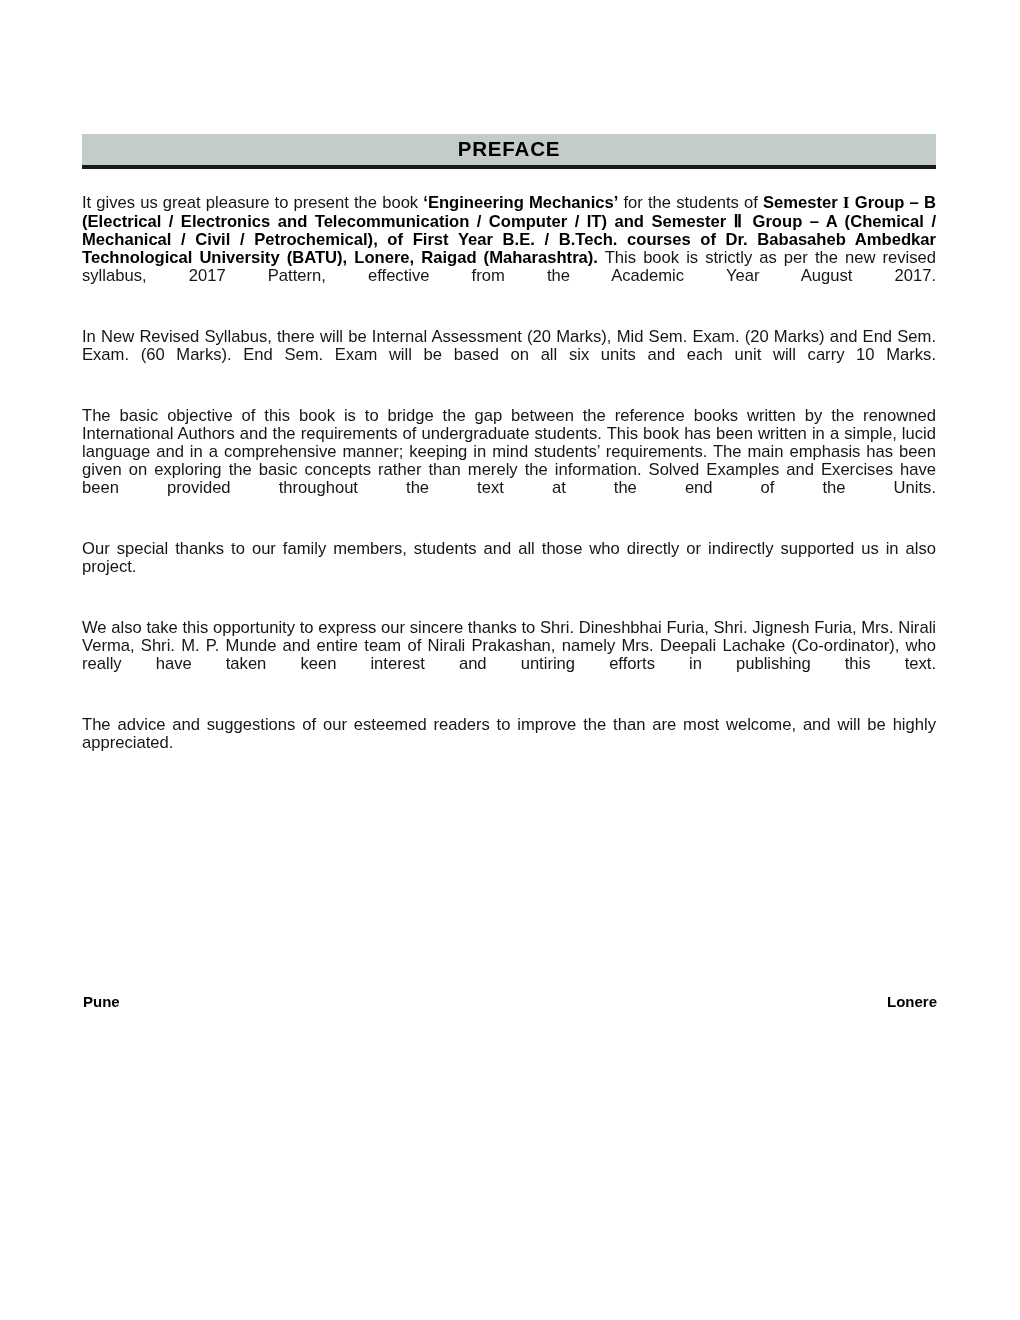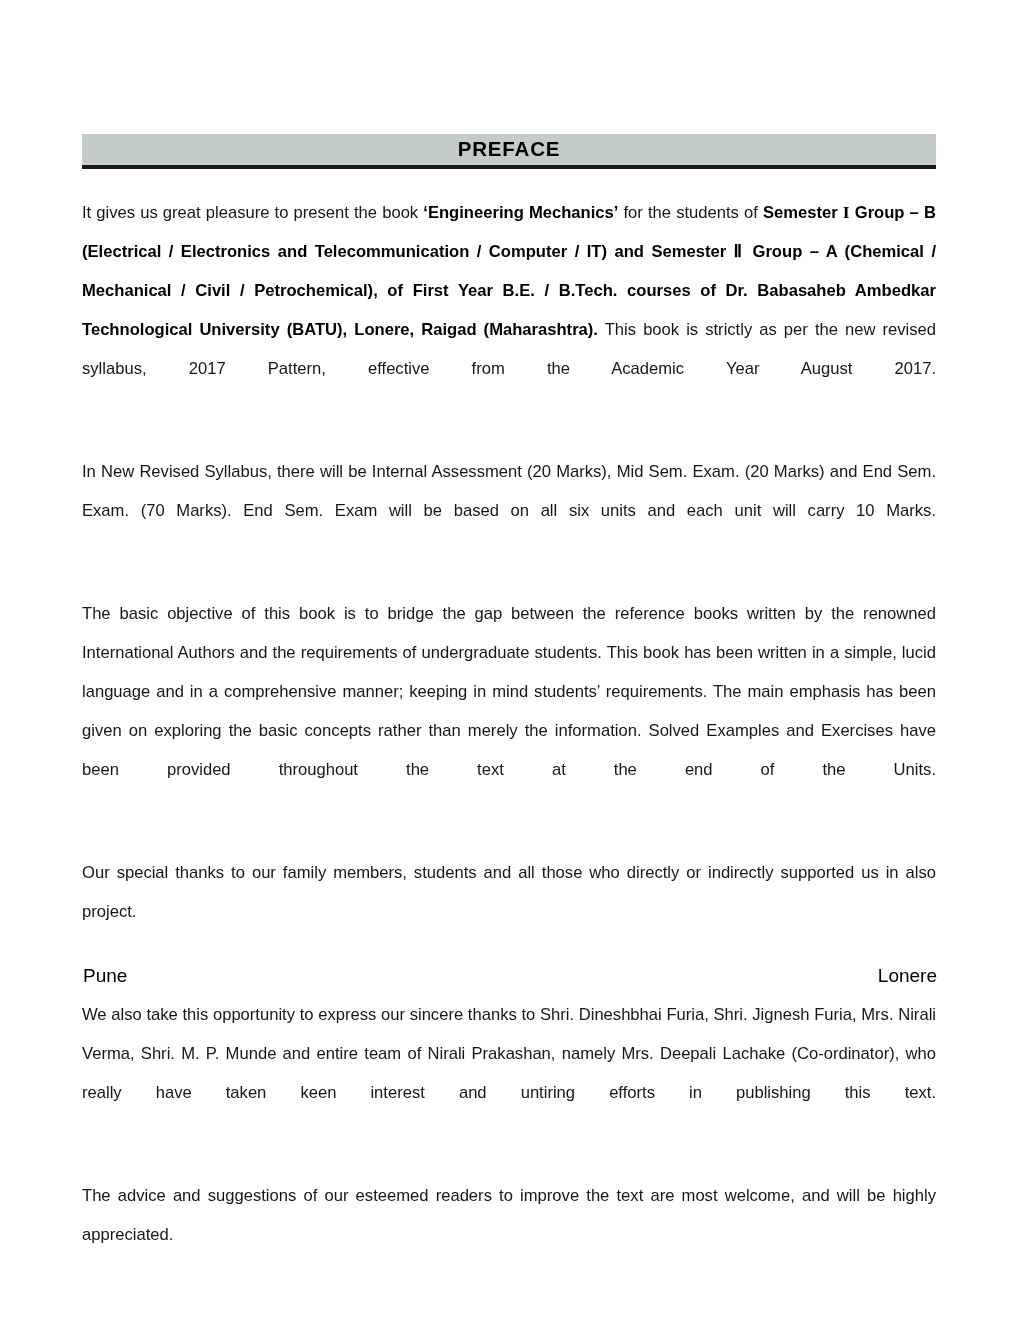--- a/index.html
+++ b/index.html
@@ -57,7 +57,7 @@
   p.para {
     margin: 0 0 25px 0;
     font-size: 16.6px;
-    line-height: 39px;
+    line-height: 18px;
     text-align: justify;
     text-justify: inter-word;
     color: #161616;

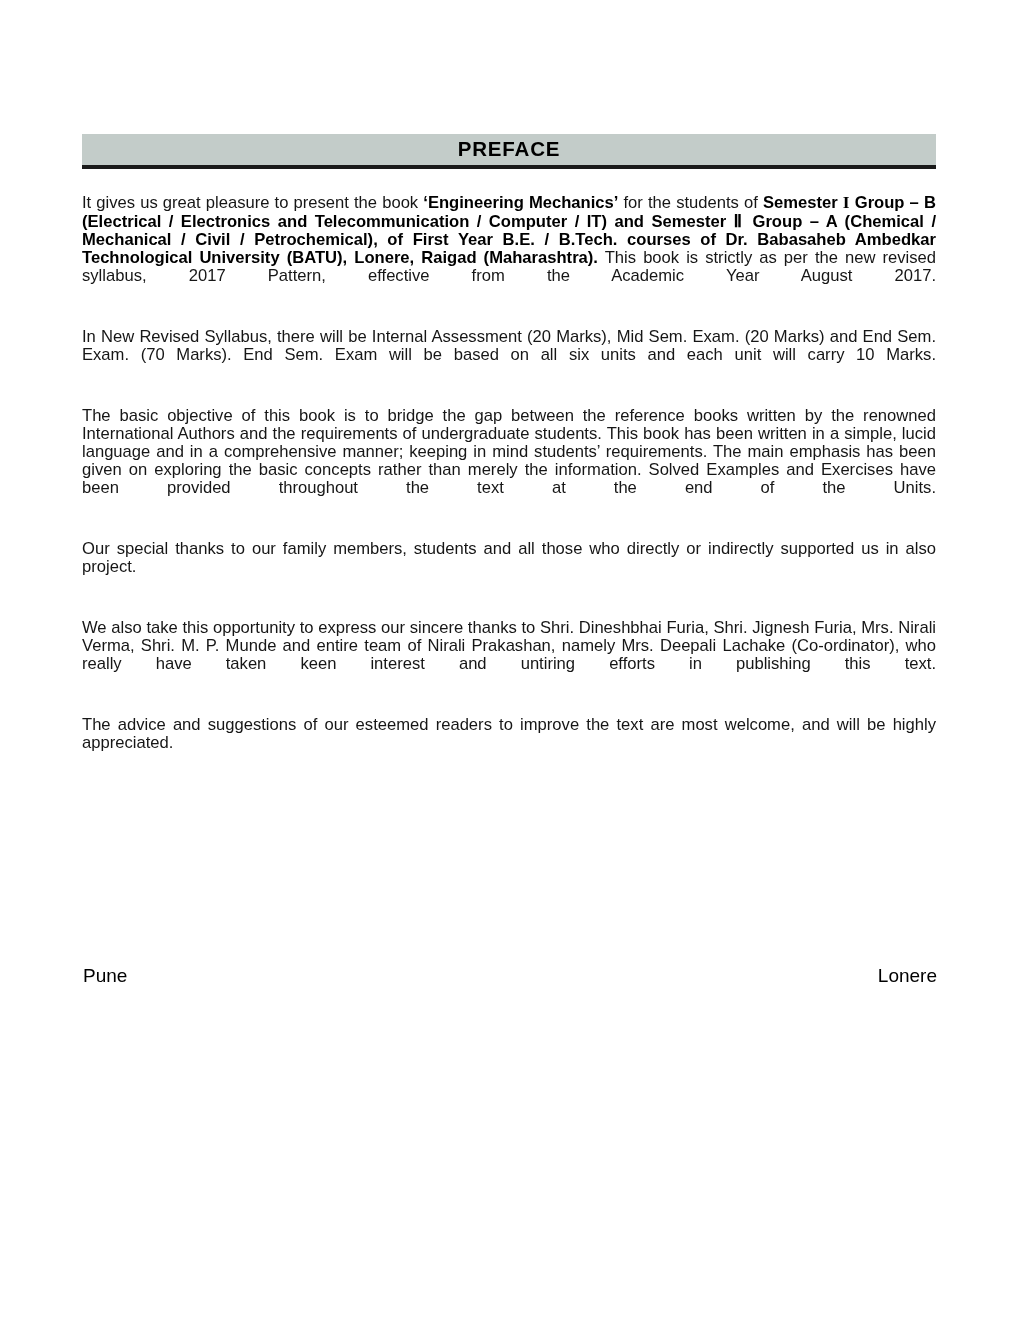--- a/index.html
+++ b/index.html
@@ -115,7 +115,7 @@
 
       <p class="para"><span>It gives us great pleasure to present the book </span><b>‘Engineering Mechanics’</b><span> for the students of </span><b>Semester </b><b class="rn">Ι</b><b> Group – B (Electrical / Electronics and Telecommunication / Computer / IT) and Semester </b><b class="rn">Ⅱ</b><b> Group – A (Chemical / Mechanical / Civil / Petrochemical), of First Year B.E. / B.Tech. courses of Dr. Babasaheb Ambedkar Technological University (BATU), Lonere, Raigad (Maharashtra).</b><span> This book is strictly as per the new revised syllabus, 2017 Pattern, effective from the Academic Year August 2017.</span></p>
 
-      <p class="para">In New Revised Syllabus, there will be Internal Assessment (20 Marks), Mid Sem. Exam. (20 Marks) and End Sem. Exam. (70 Marks). End Sem. Exam will be based on all six units and each unit will carry 10 Marks.</p>
+      <p class="para">In New Revised Syllabus, there will be Internal Assessment (20 Marks), Mid Sem. Exam. (20 Marks) and End Sem. Exam. (60 Marks). End Sem. Exam will be based on all six units and each unit will carry 10 Marks.</p>
 
       <p class="para">The basic objective of this book is to bridge the gap between the reference books written by the renowned International Authors and the requirements of undergraduate students. This book has been written in a simple, lucid language and in a comprehensive manner; keeping in mind students’ requirements. The main emphasis has been given on exploring the basic concepts rather than merely the information. Solved Examples and Exercises have been provided throughout the text at the end of the Units.</p>
 

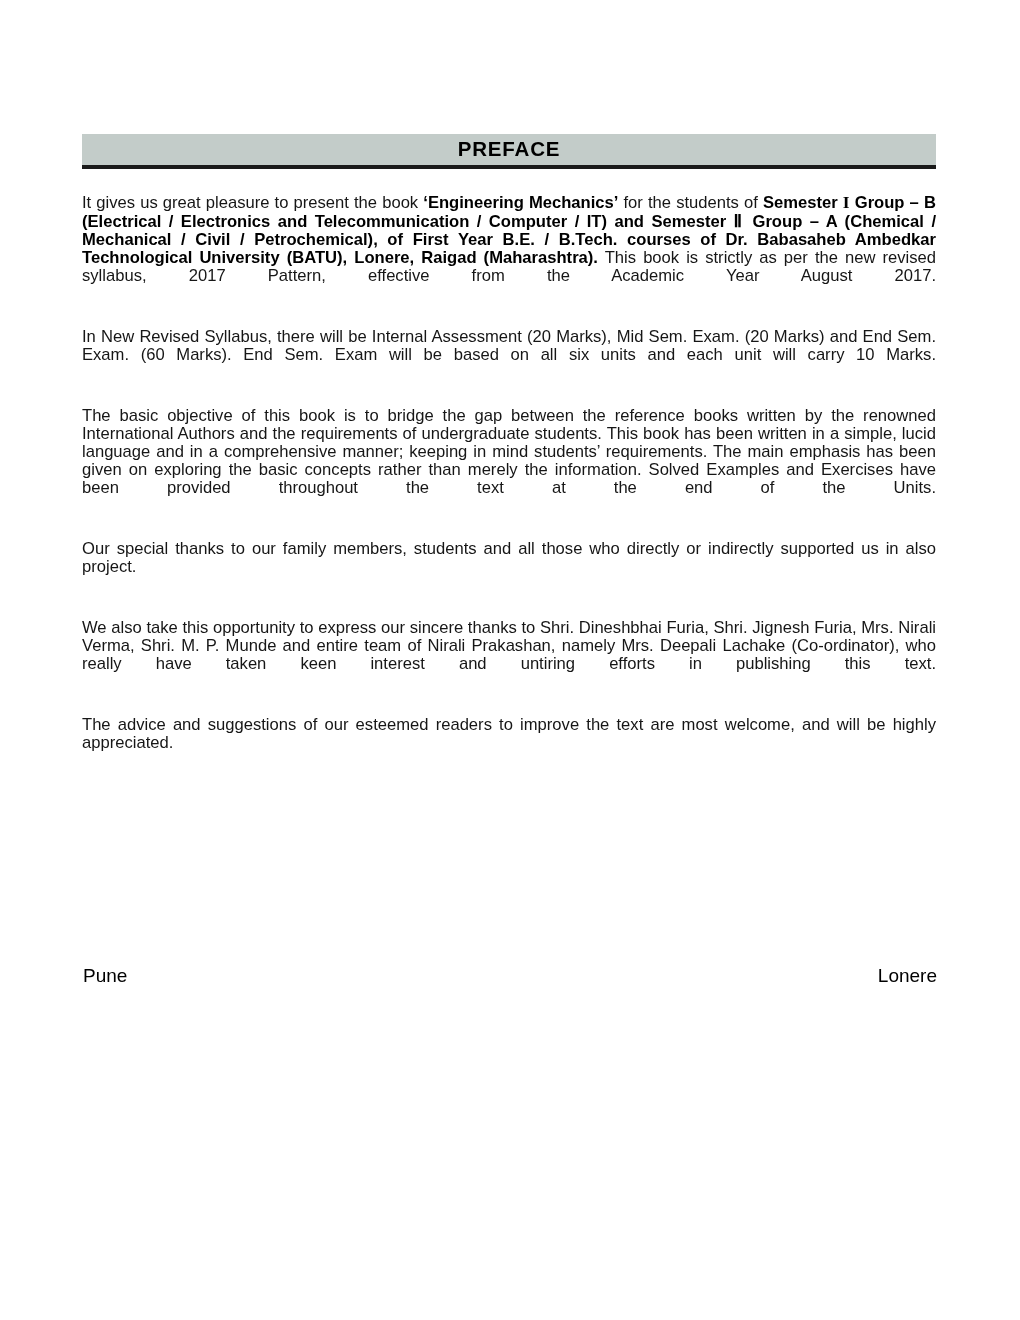--- a/index.html
+++ b/index.html
@@ -123,7 +123,7 @@
 
       <p class="para">We also take this opportunity to express our sincere thanks to Shri. Dineshbhai Furia, Shri. Jignesh Furia, Mrs. Nirali Verma, Shri. M. P. Munde and entire team of Nirali Prakashan, namely Mrs. Deepali Lachake (Co-ordinator), who really have taken keen interest and untiring efforts in publishing this text.</p>
 
-      <p class="para">The advice and suggestions of our esteemed readers to improve the text are most welcome, and will be highly appreciated.</p>
+      <p class="para">The advice and suggestions of our esteemed readers to improve the than are most welcome, and will be highly appreciated.</p>
 
     </div>
   </div>

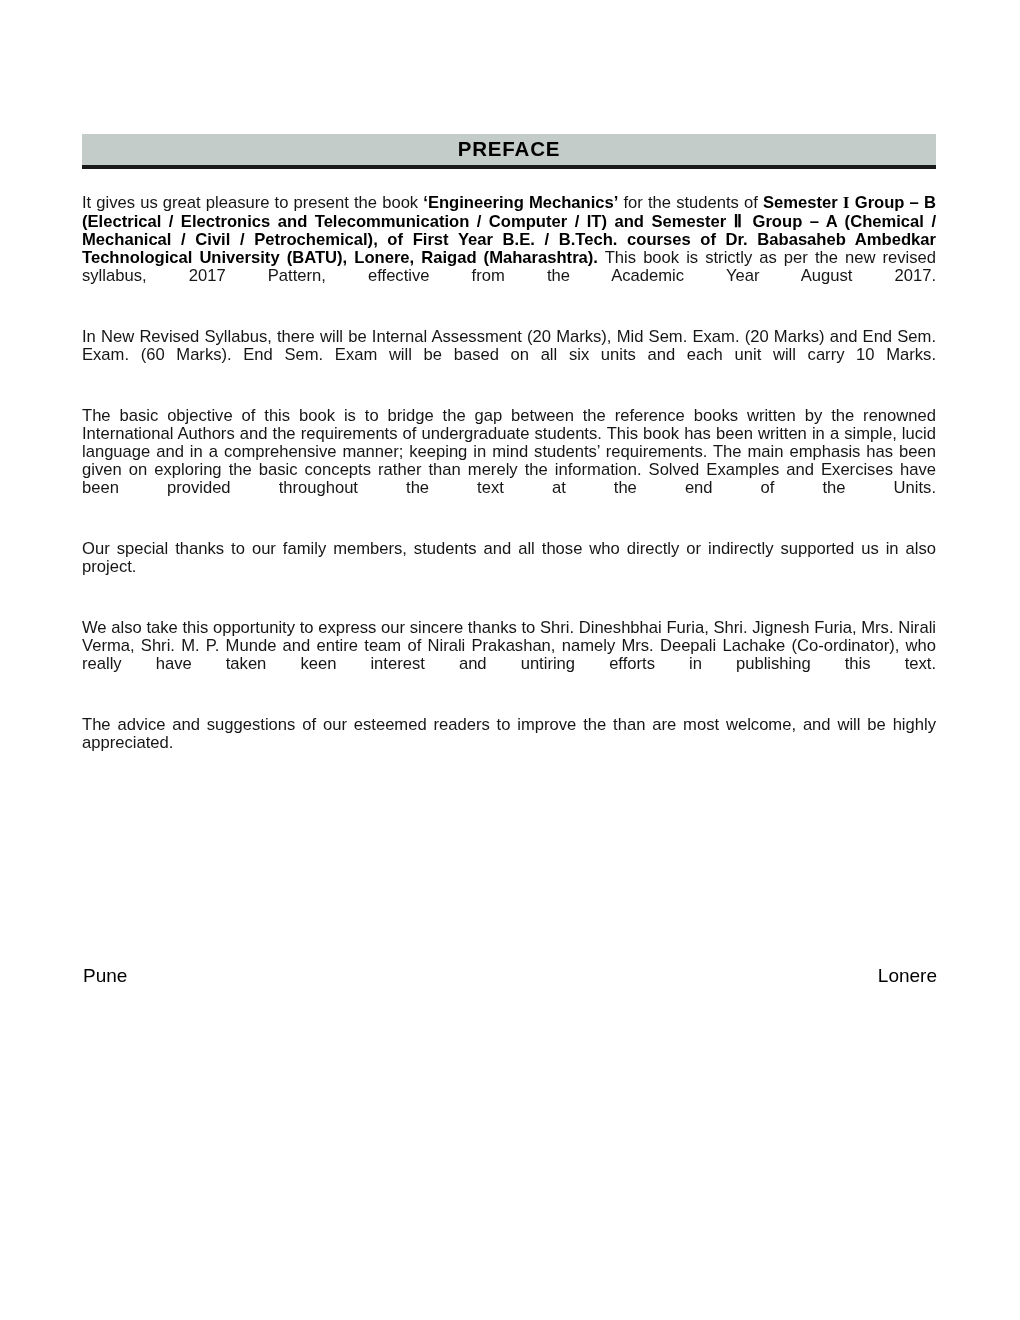--- a/index.html
+++ b/index.html
@@ -95,9 +95,10 @@
     align-items: baseline;
   }
   .signature span {
-    font-size: 19px;
-    font-weight: normal;
+    font-size: 15px;
+    font-weight: bold;
     color: #000000;
+    margin-top: 28px;
   }
 </style>
 </head>

